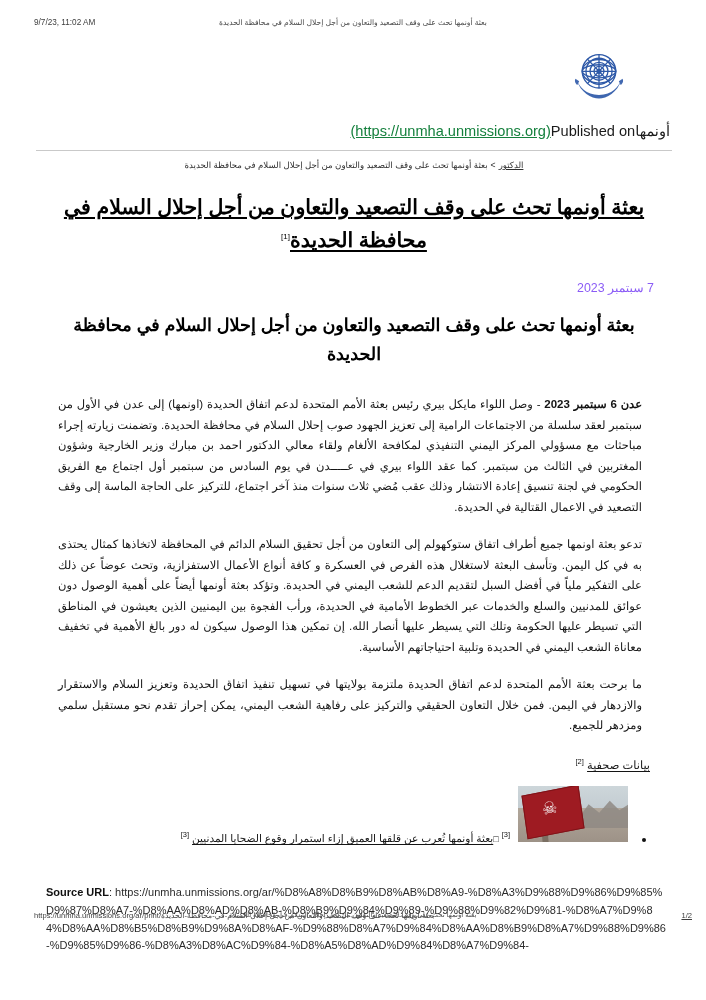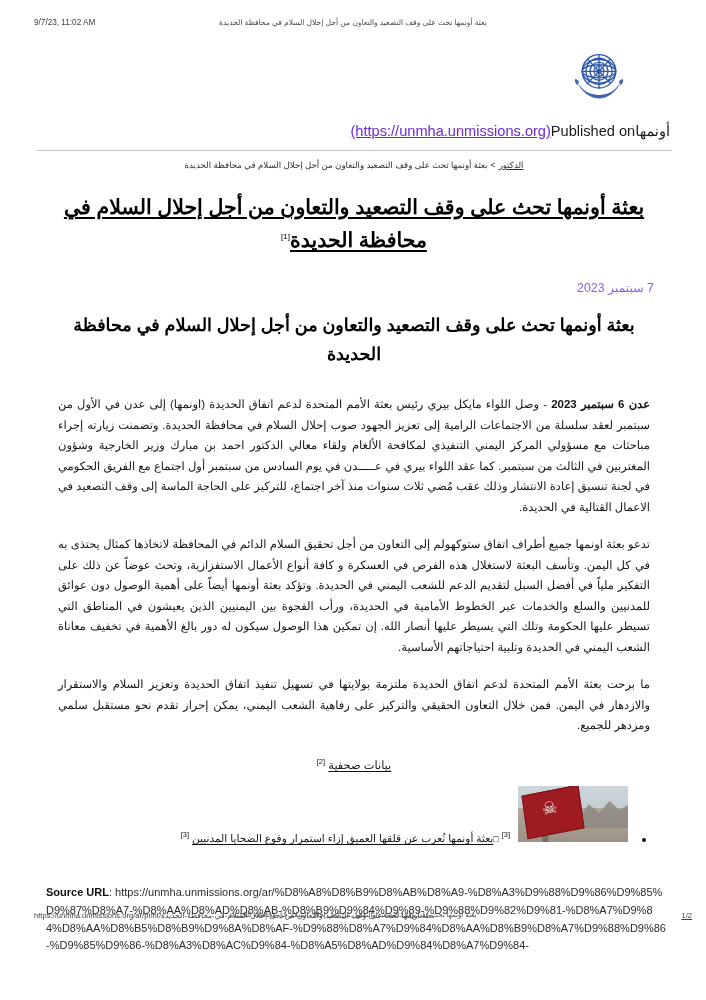--- a/index.html
+++ b/index.html
@@ -86,7 +86,7 @@
   }
   .published-line .pub-en { direction: ltr; unicode-bidi: embed; }
   .published-line a {
-    color: #6d28d9;
+    color: #15803d;
   }
 
   .divider {

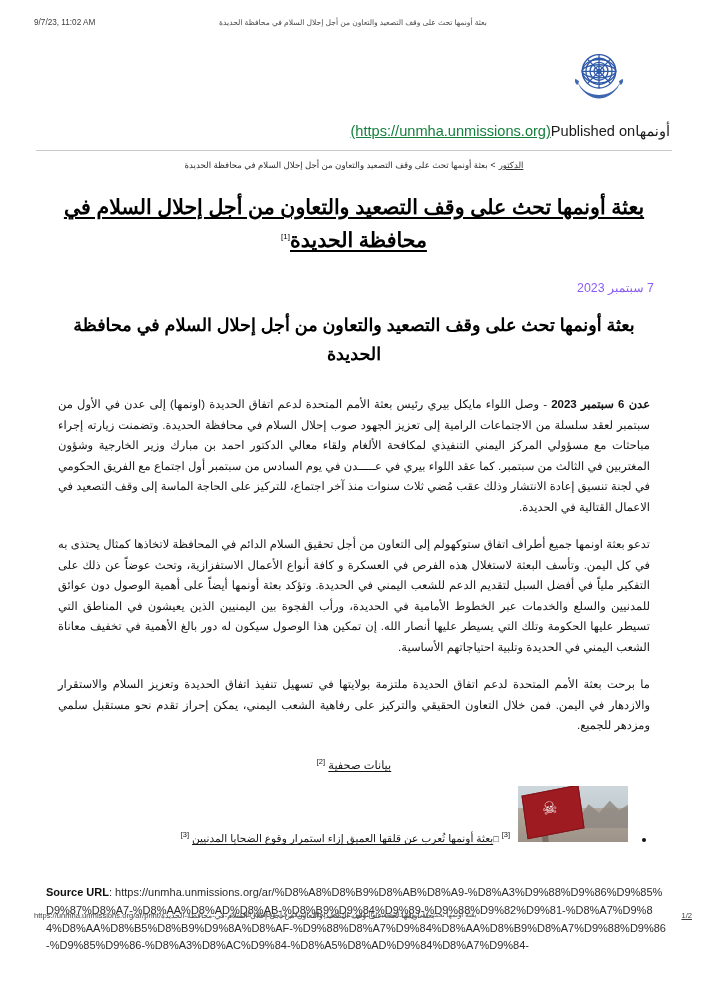--- a/index.html
+++ b/index.html
@@ -155,7 +155,7 @@
     font-size: 11.5px;
     line-height: 1.78;
     color: #141414;
-    margin: 0 0 17px 0;
+    margin: 0 8px 17px 0;
   }
   p.body-p b { font-weight: bold; }
 

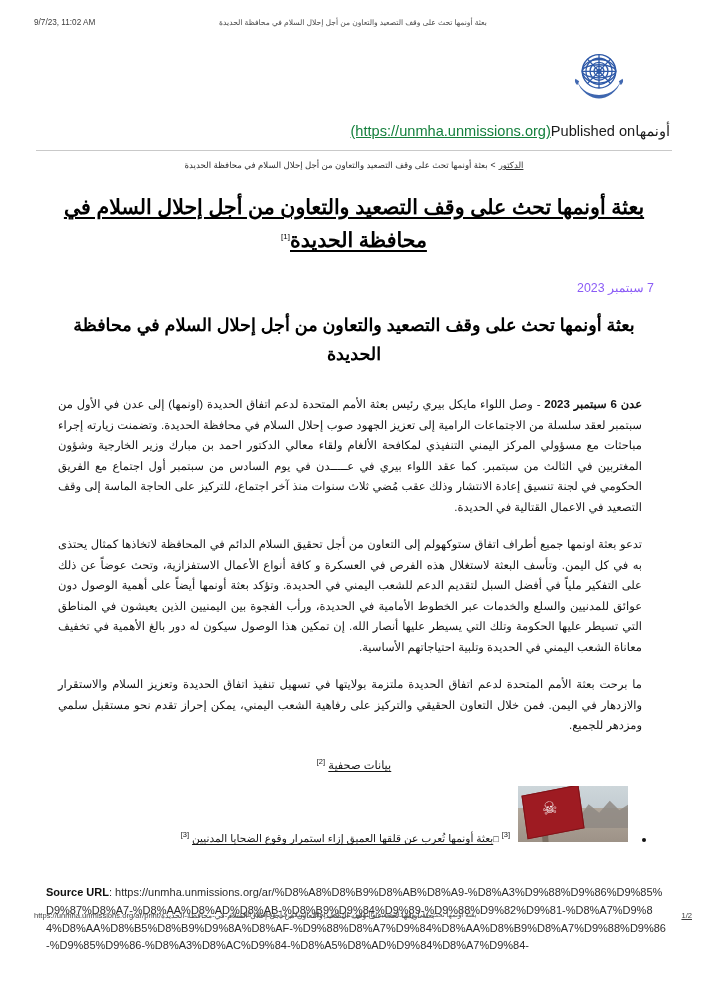--- a/index.html
+++ b/index.html
@@ -162,7 +162,7 @@
   
   .press-label {
     direction: rtl;
-    text-align: center;
+    text-align: right;
     font-size: 11.4px;
     color: #141414;
     padding: 0 22px 0 22px;

